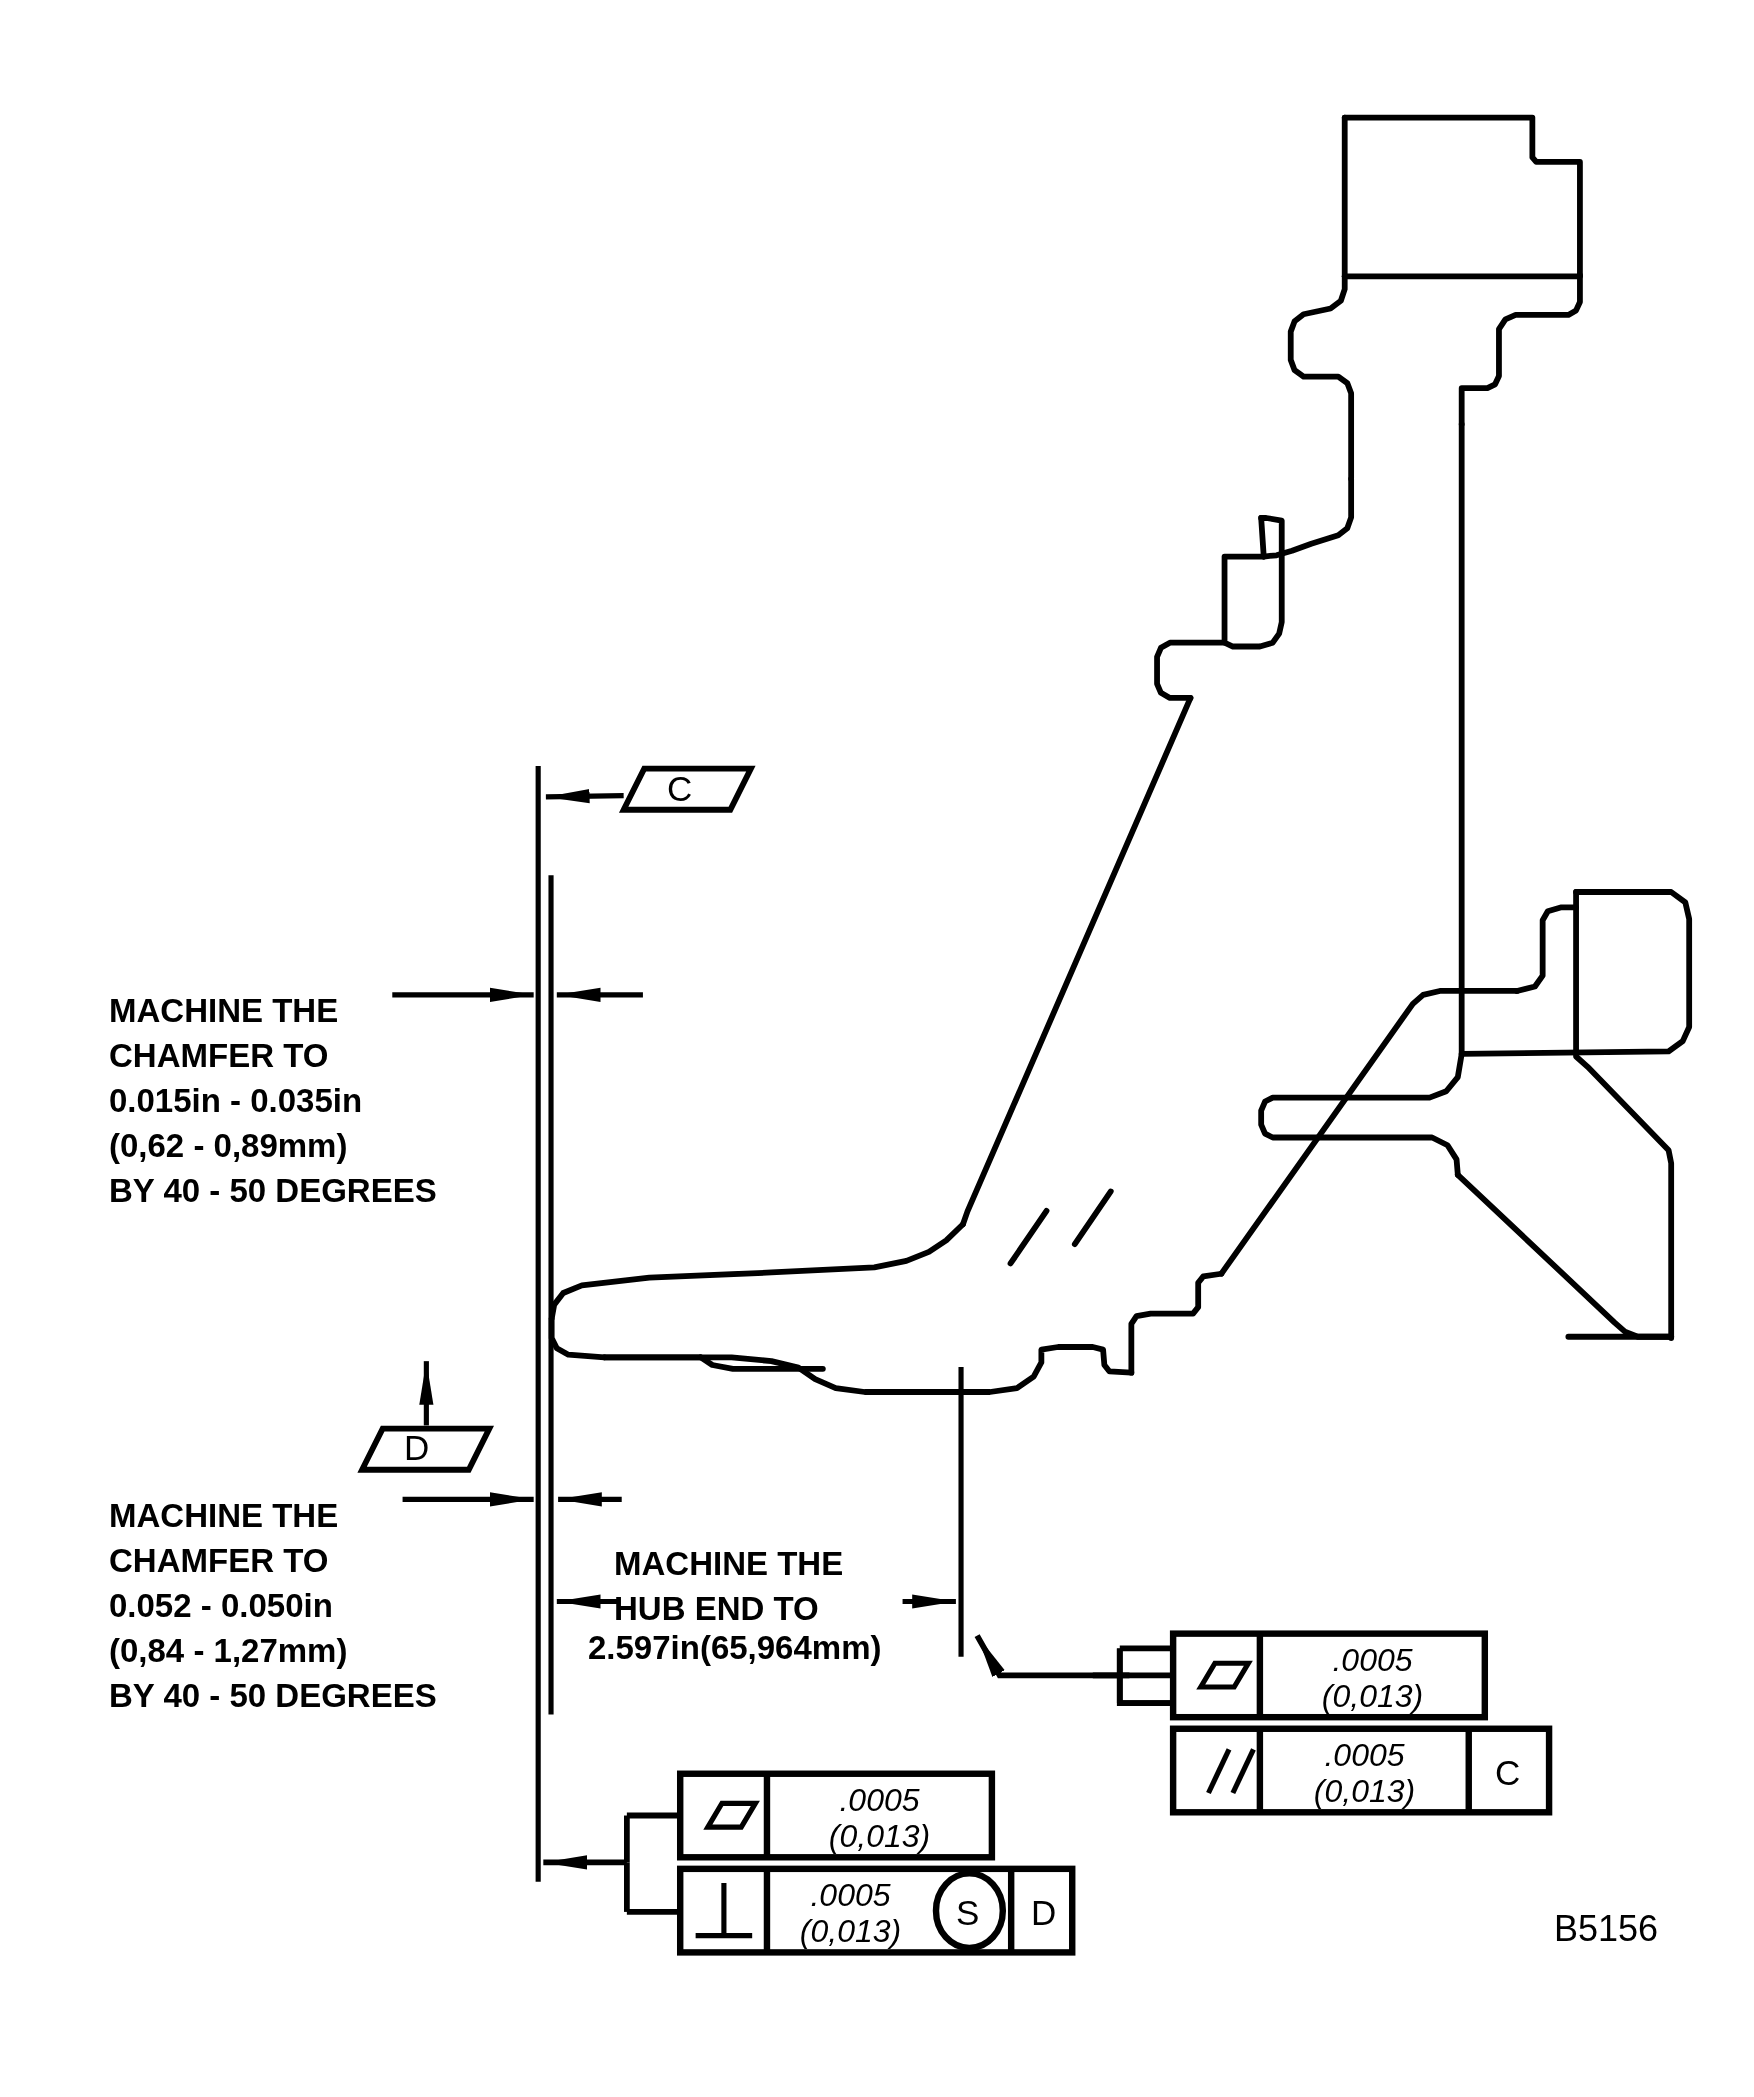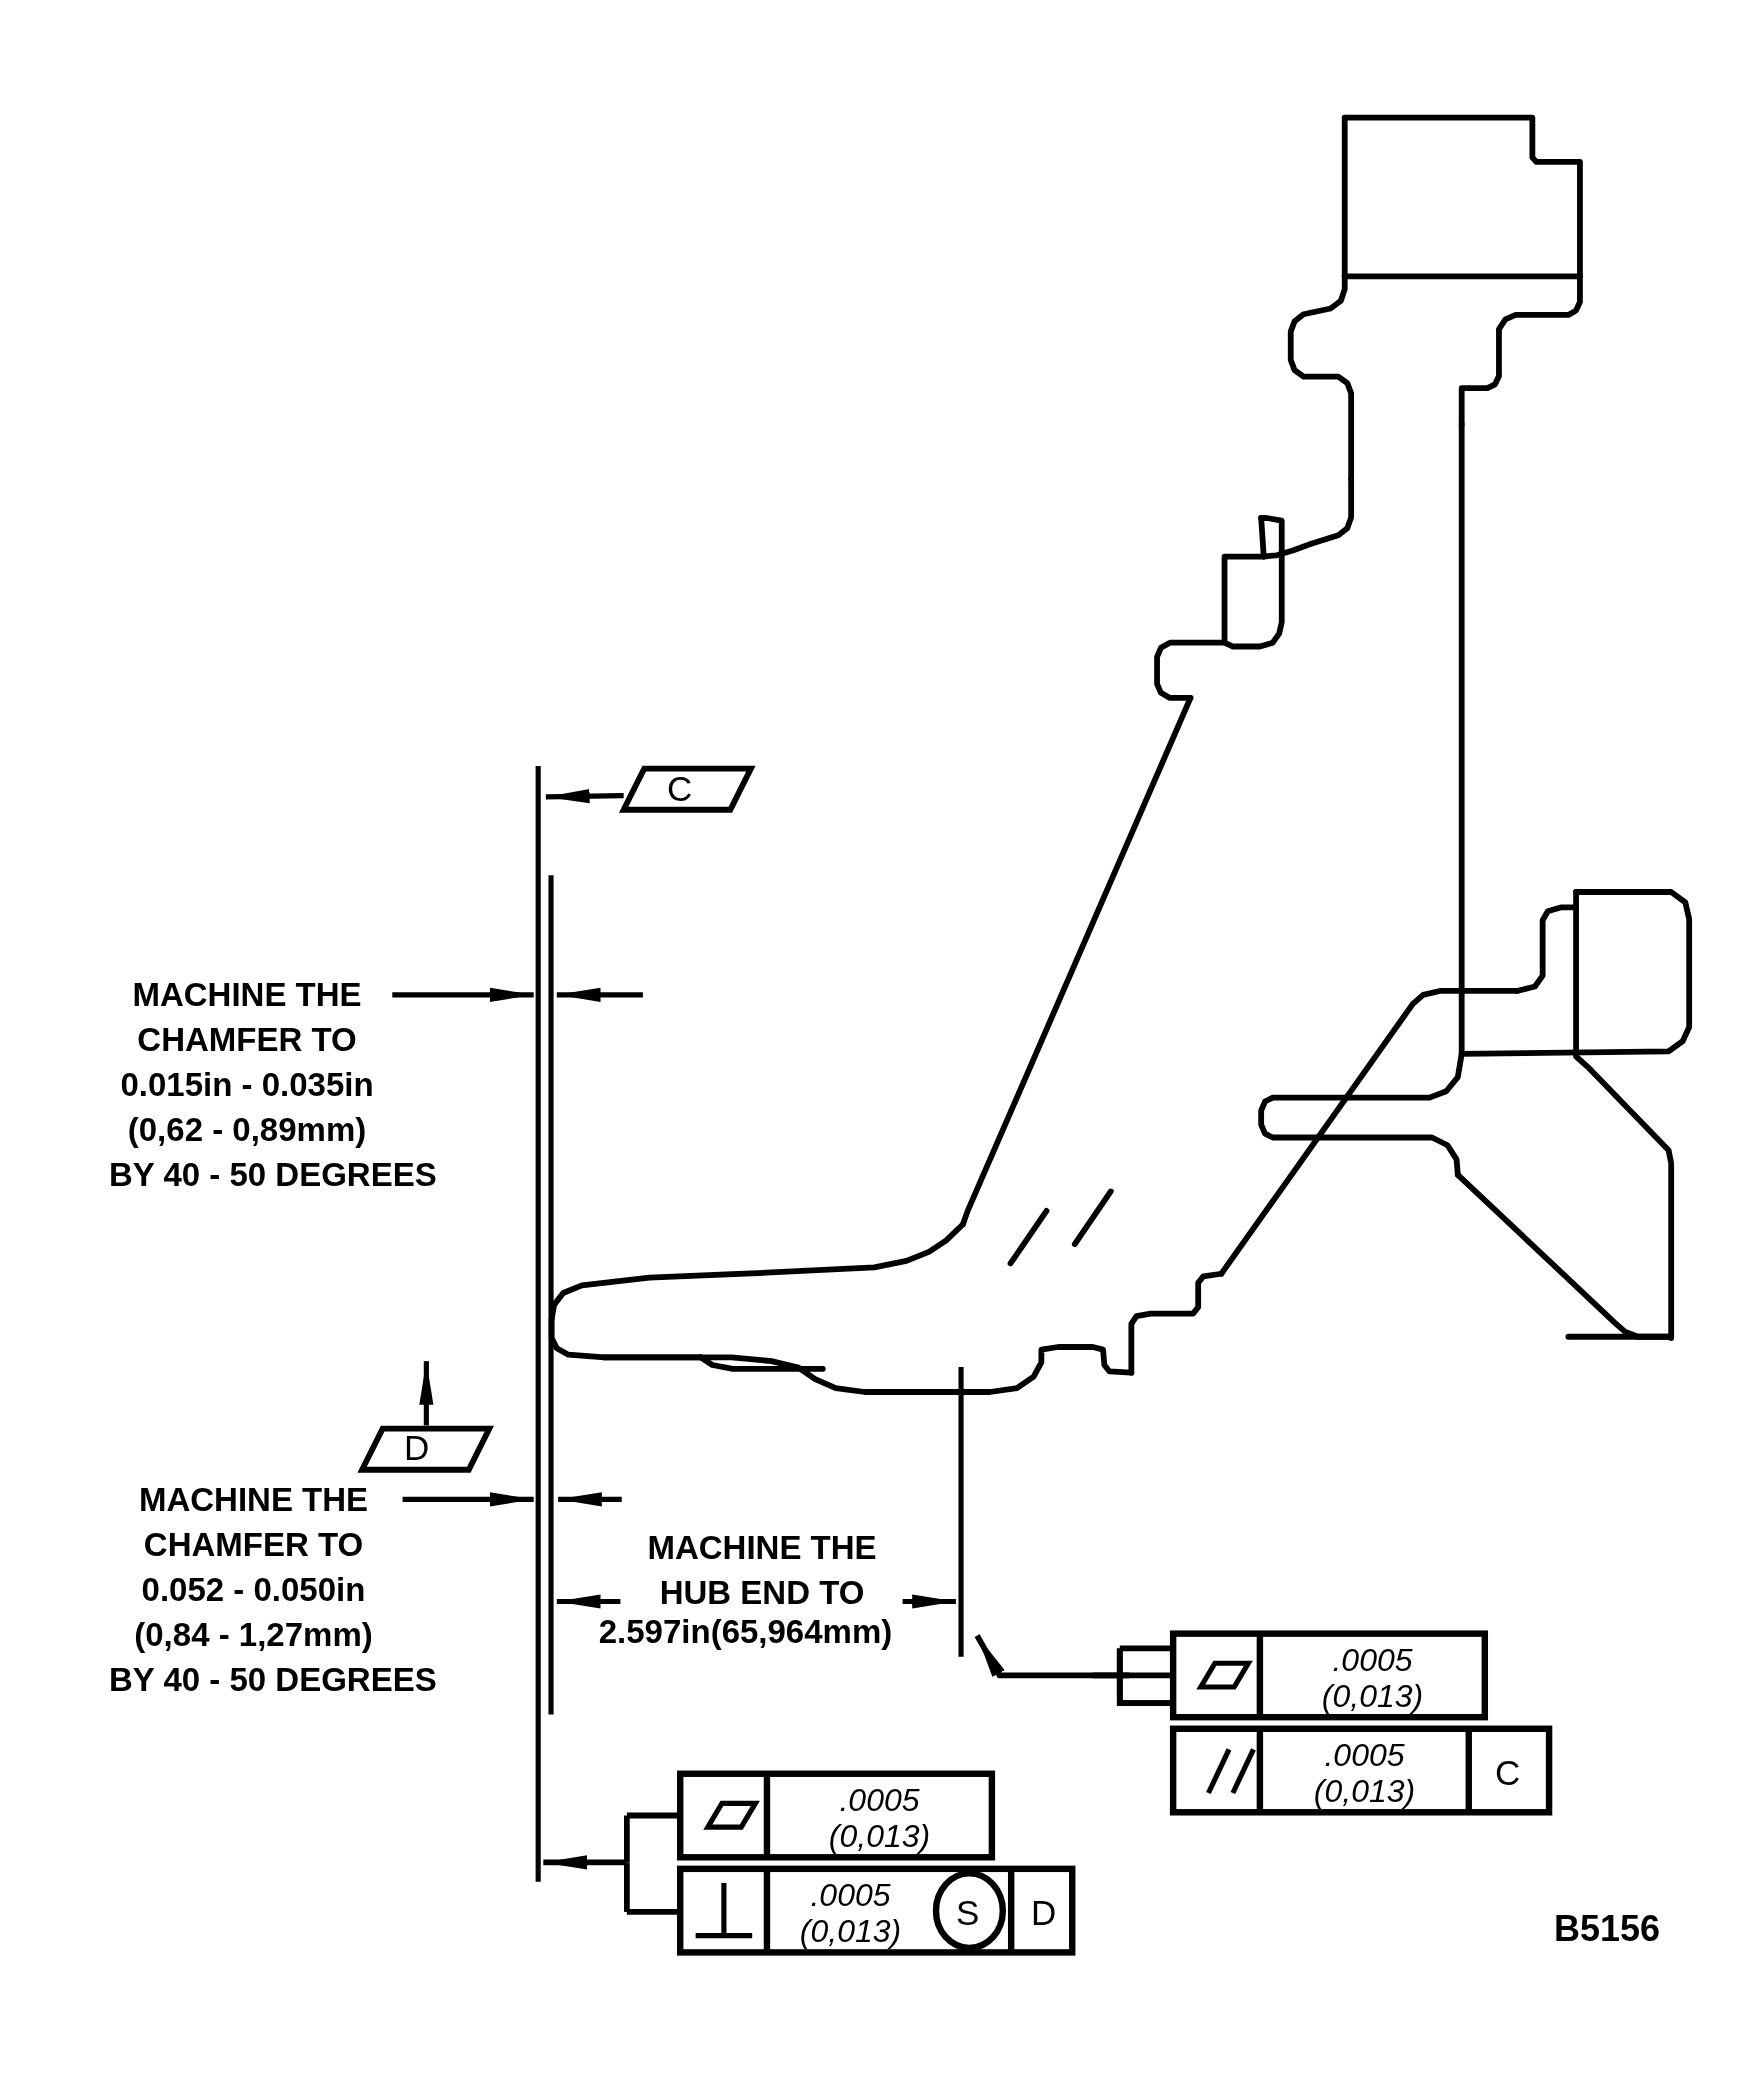--- a/index.html
+++ b/index.html
@@ -37,7 +37,7 @@
     color: #000;
   }
   .note div { white-space: nowrap; }
-  .note.center { text-align: center; }
+  .note.center { text-align: left; margin-top: 16px; }
   .fig-id {
     position: absolute;
     font-family: "Liberation Sans", sans-serif;

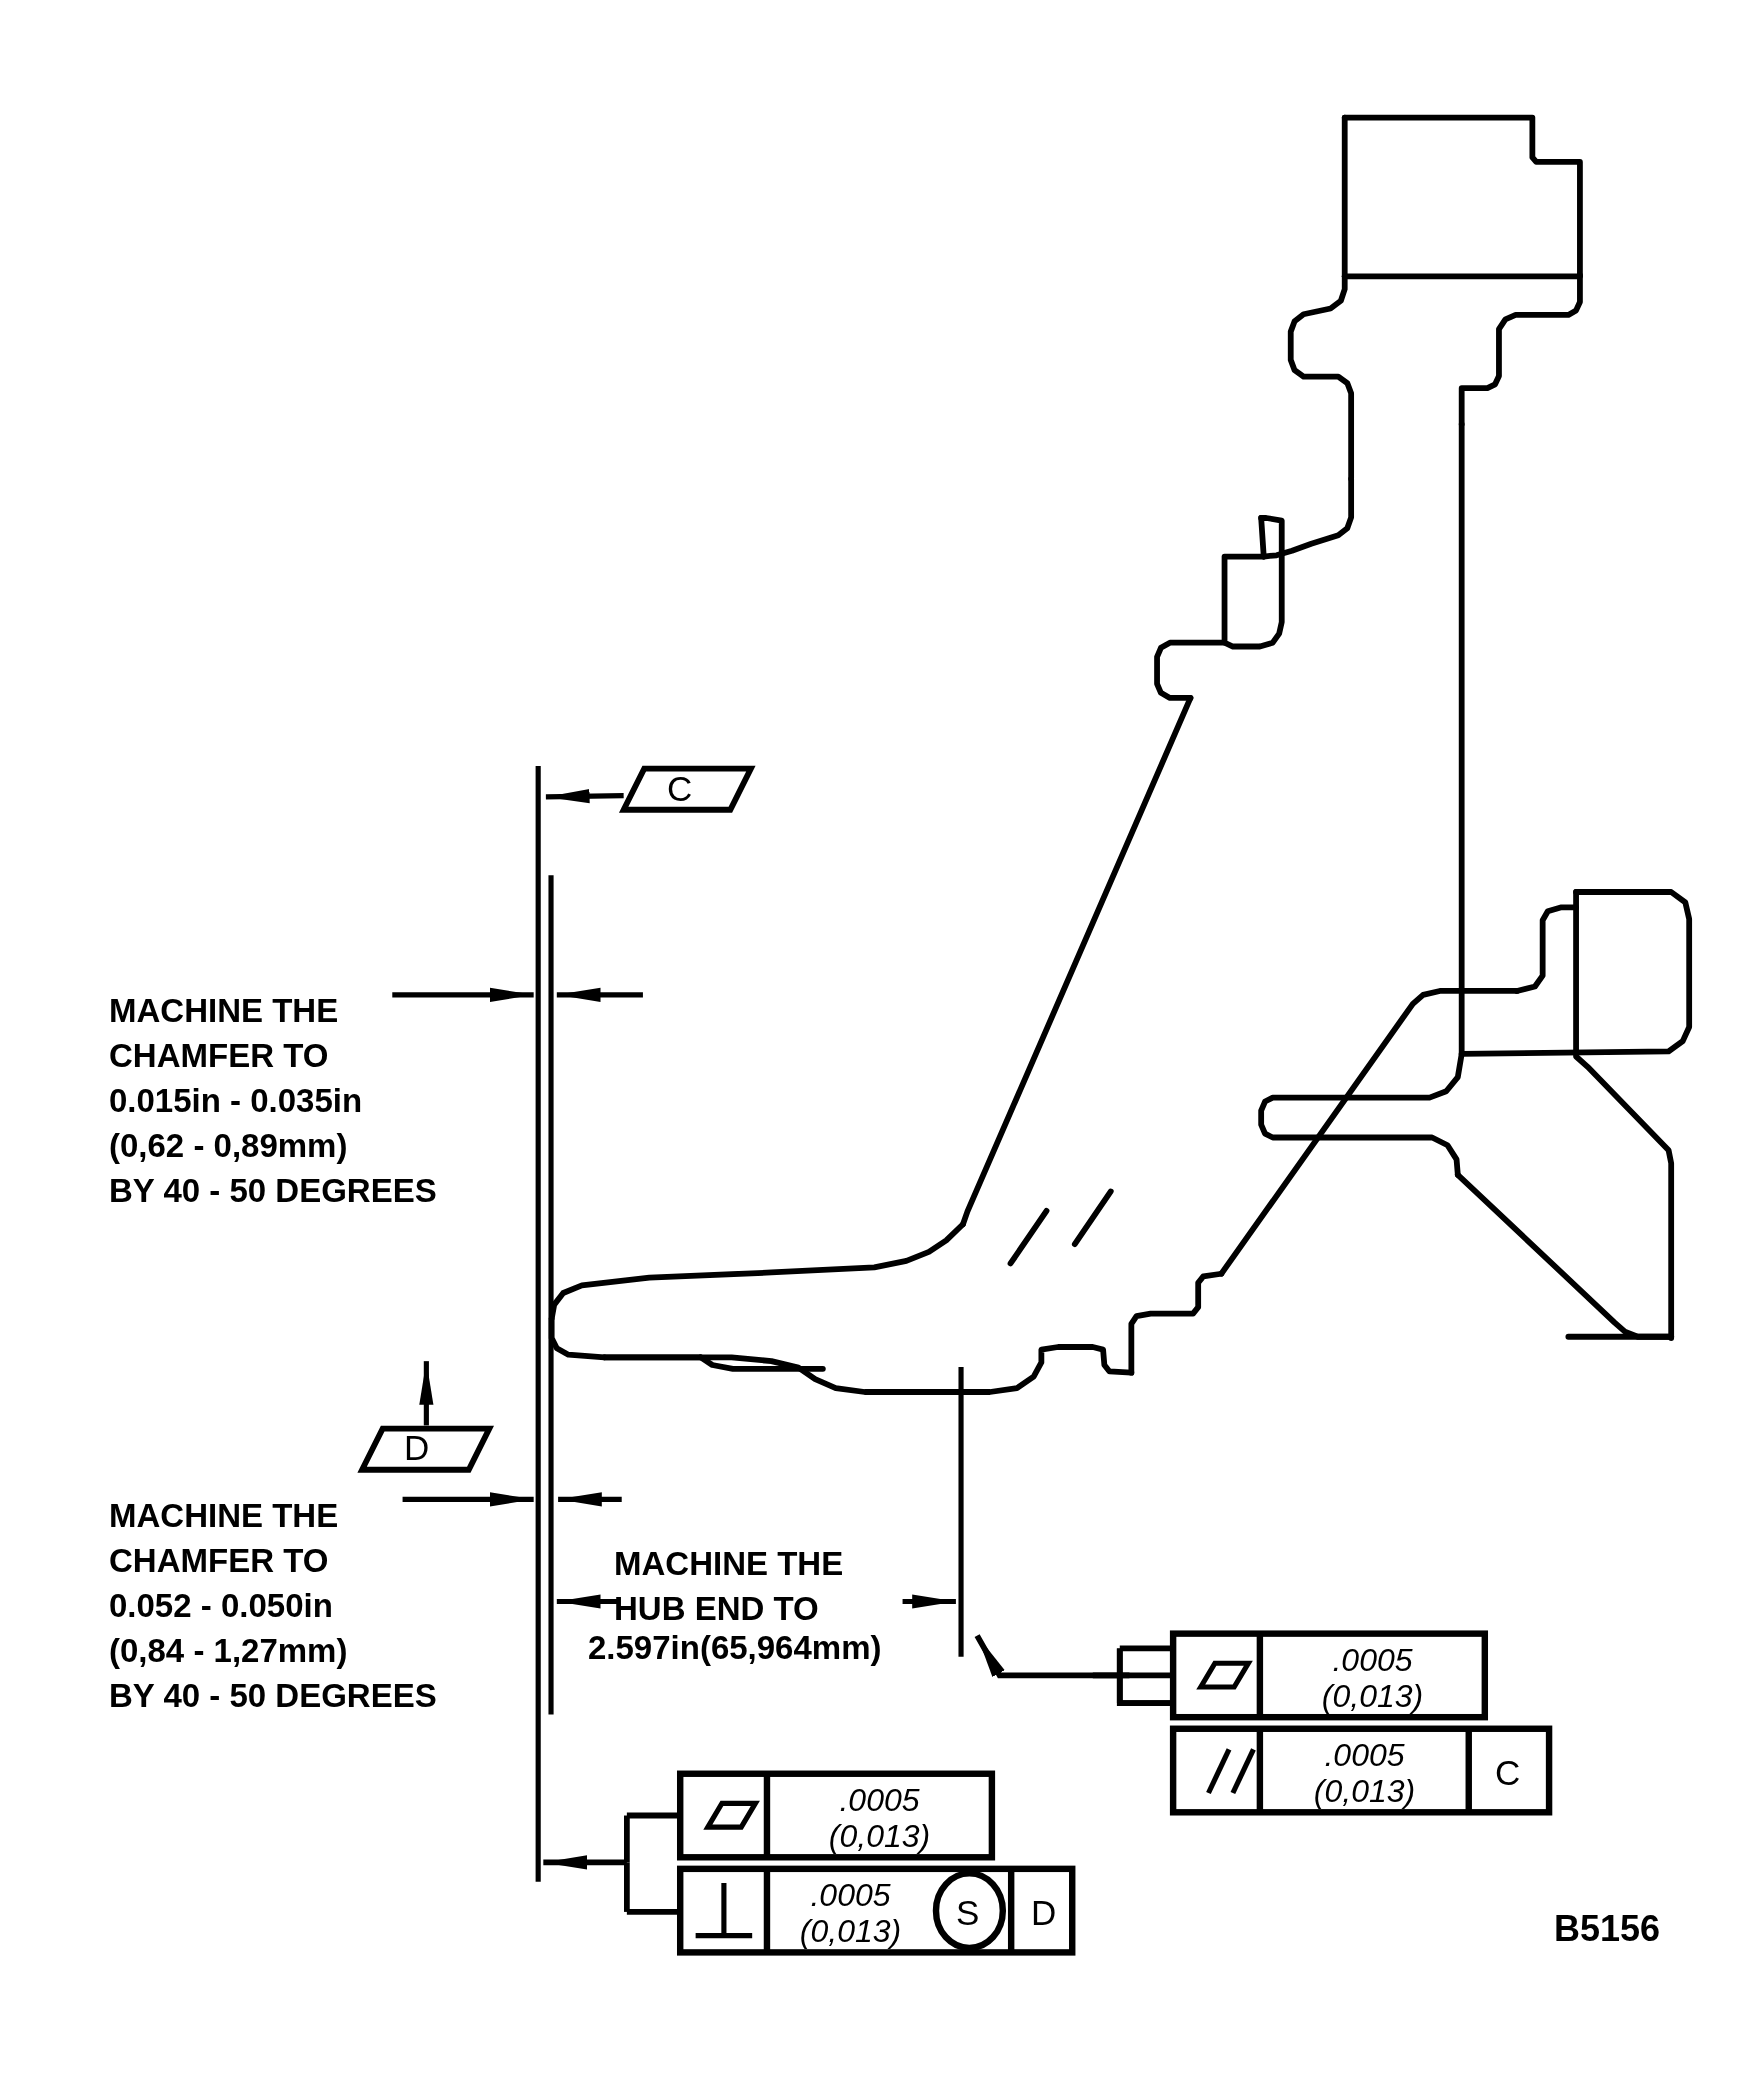--- a/index.html
+++ b/index.html
@@ -41,7 +41,7 @@
   .fig-id {
     position: absolute;
     font-family: "Liberation Sans", sans-serif;
-    font-weight: 700;
+    font-weight: 400;
     font-size: 36px;
     color: #000;
     white-space: nowrap;

